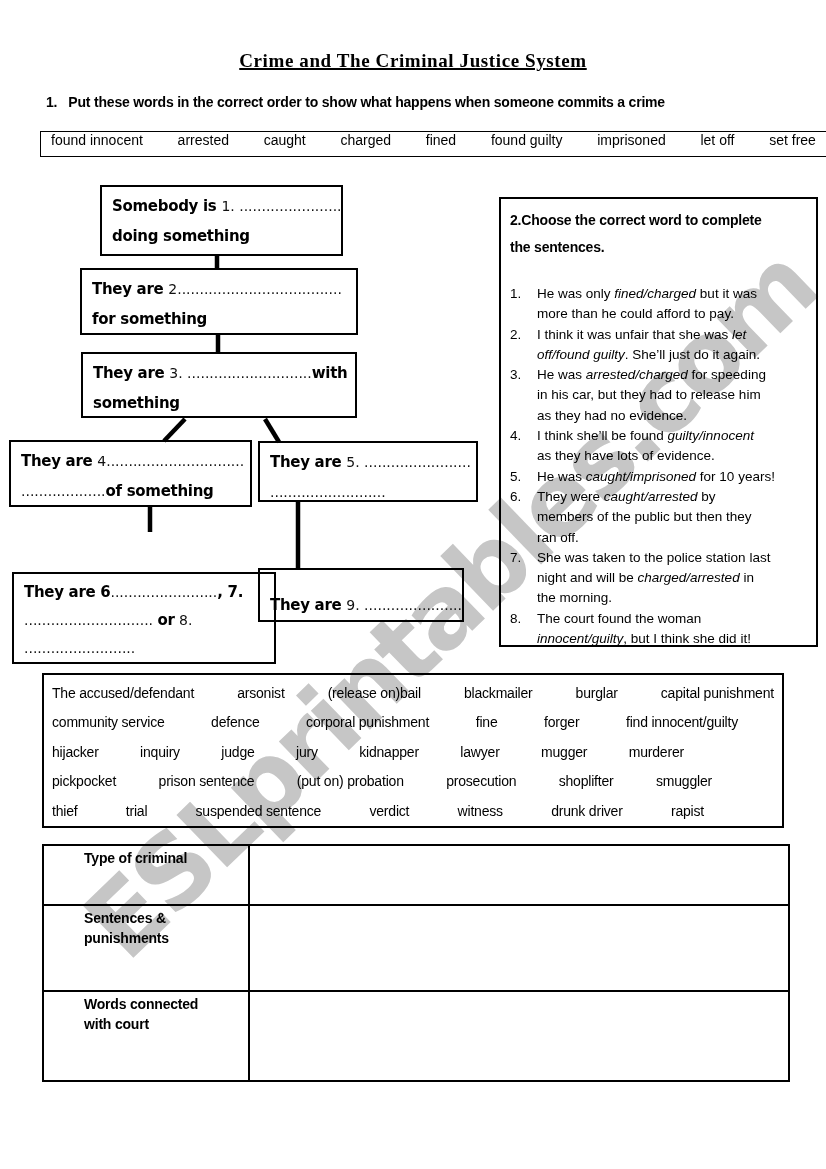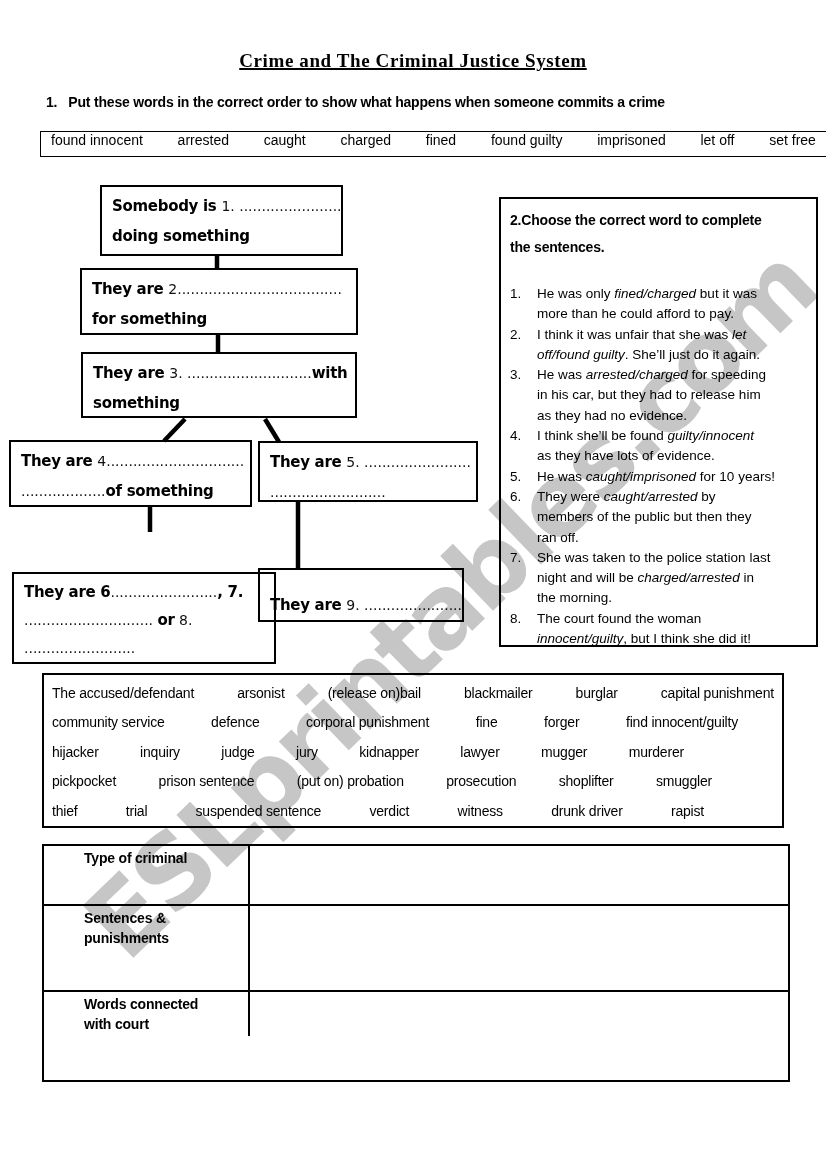--- a/index.html
+++ b/index.html
@@ -60,7 +60,7 @@
   .ctable{position:absolute;left:42px;top:844px;width:748px;height:238px;border:2px solid #000;
           box-sizing:border-box;z-index:2;}
   .trow{display:flex;border-bottom:2px solid #000;}
-  .trow:last-child{border-bottom:none;flex-direction:column;}
+  .trow:last-child{border-bottom:none;}
   .trow:nth-child(1){height:58px;}
   .trow:nth-child(2){height:84px;}
   .trow:nth-child(3){height:88px;}

